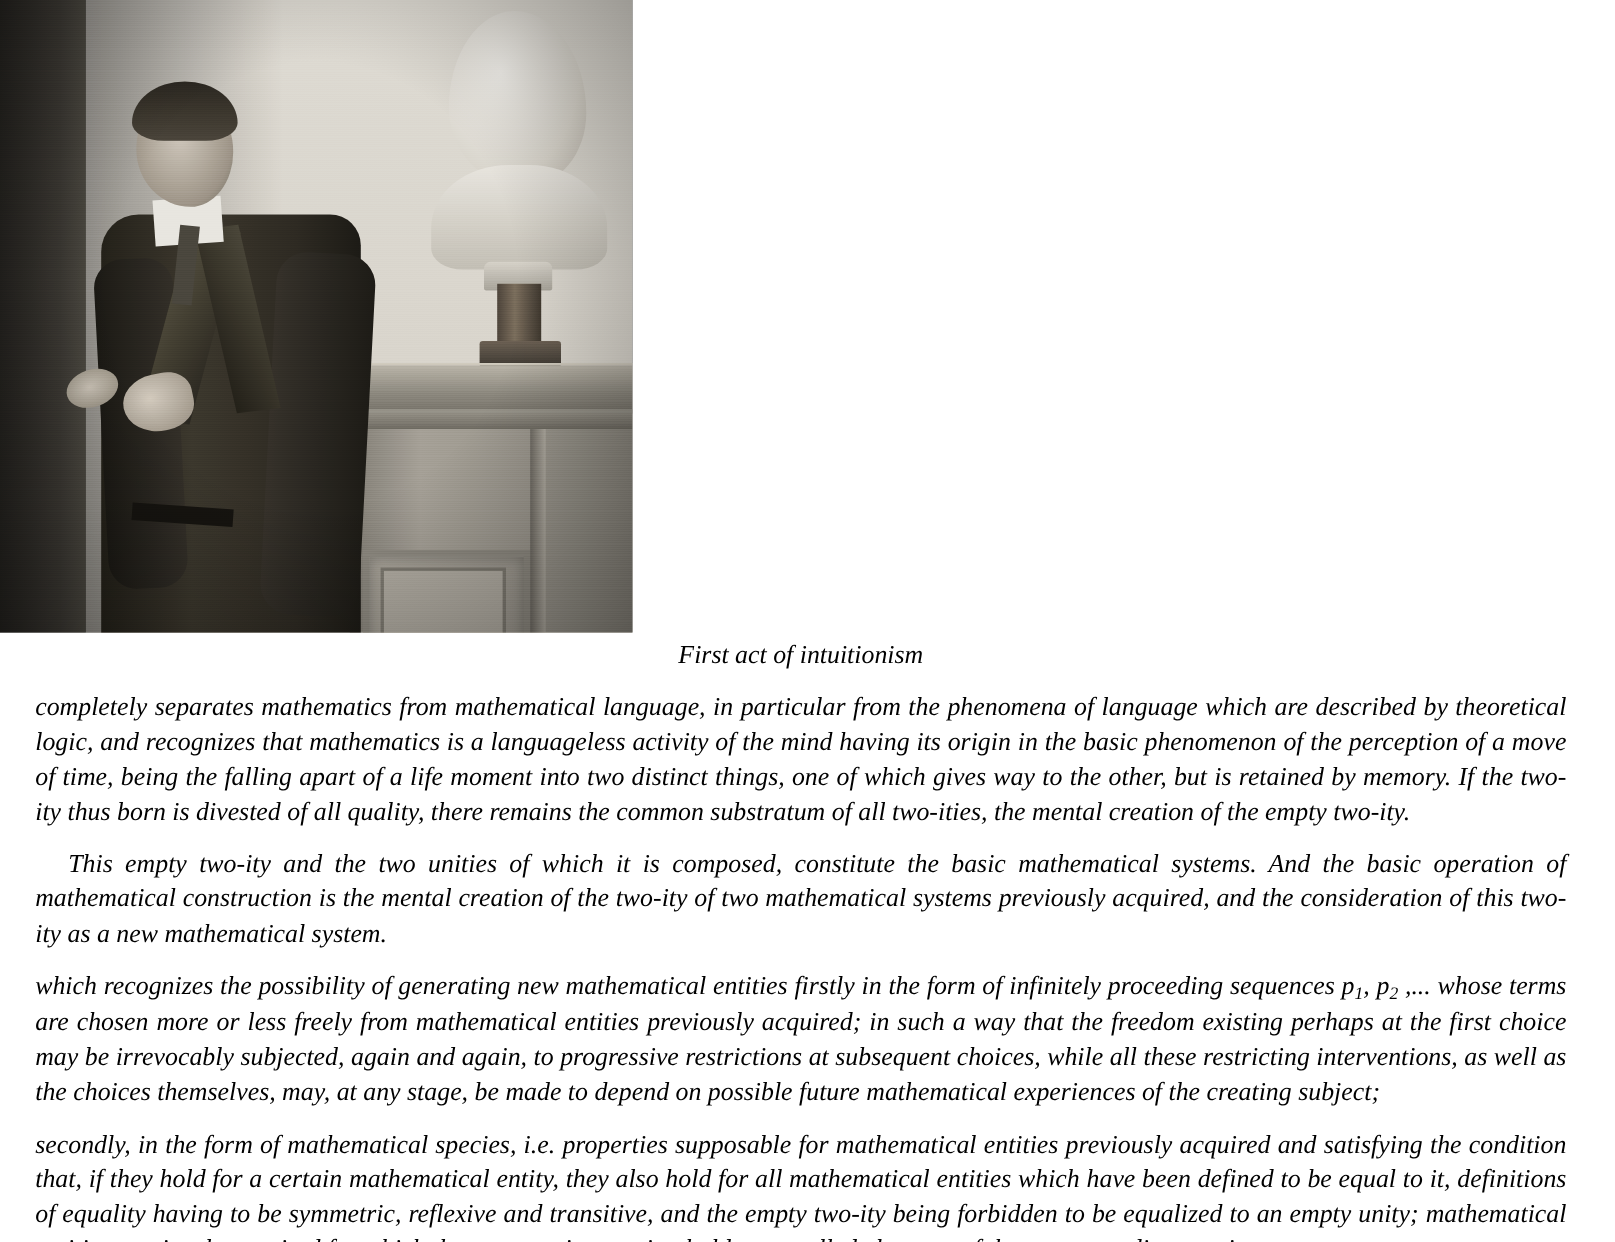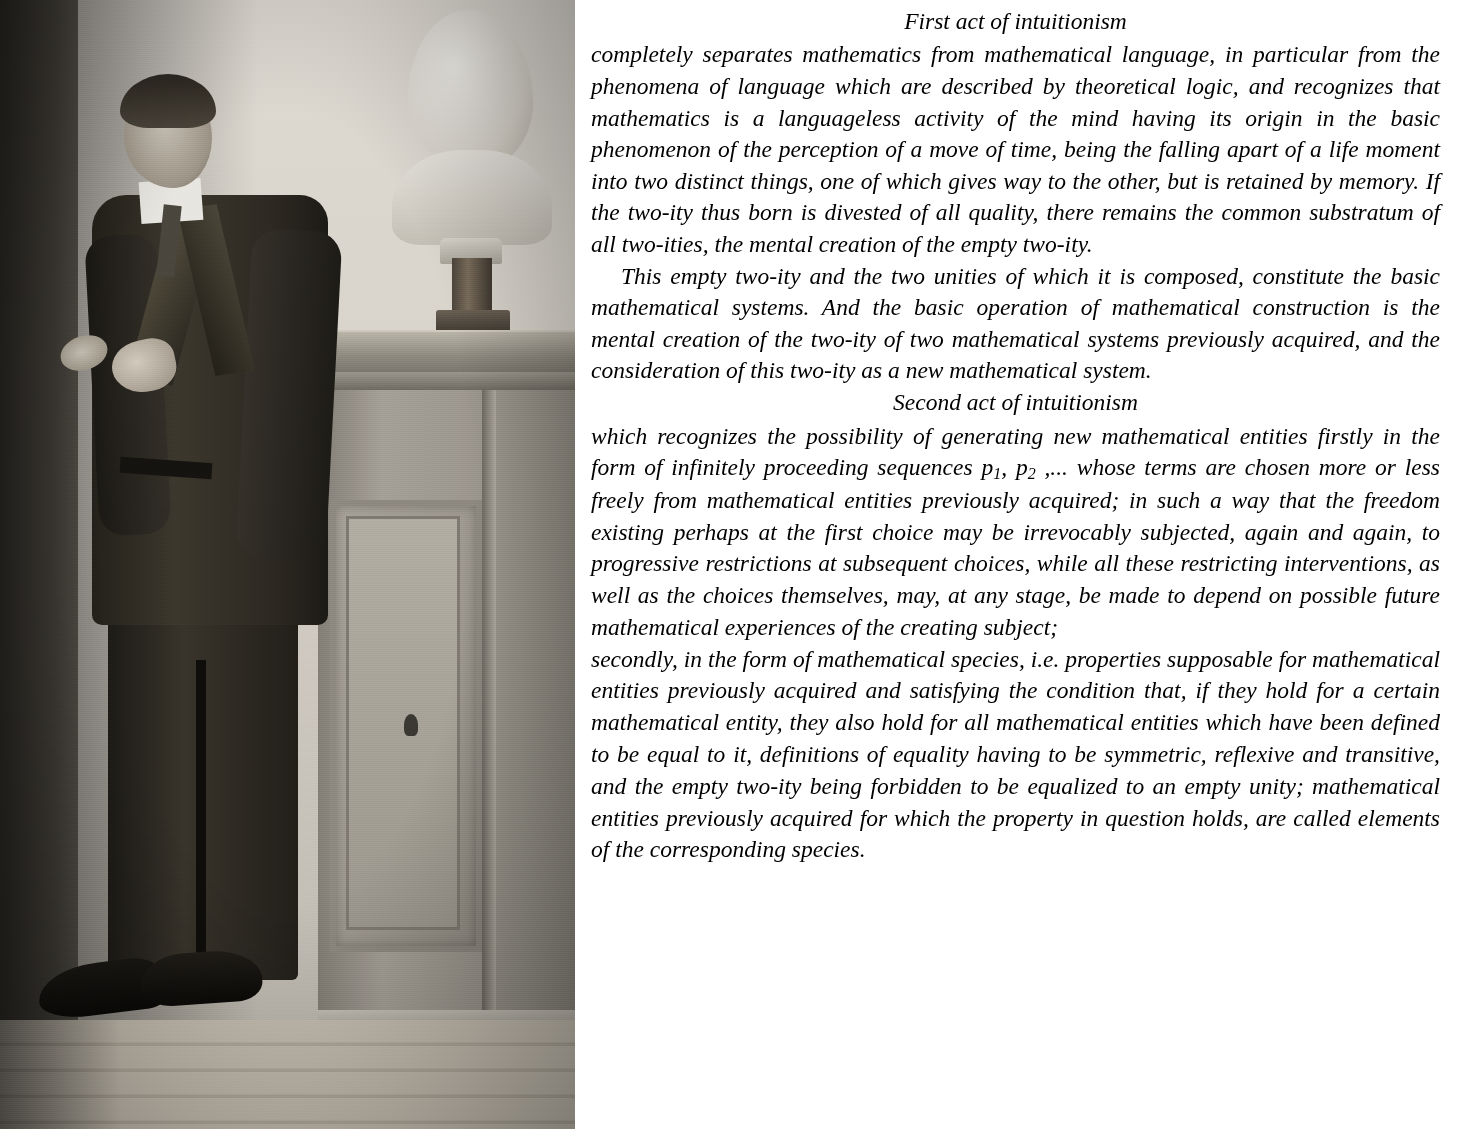--- a/index.html
+++ b/index.html
@@ -19,7 +19,7 @@
     width: 1468px;
     height: 1129px;
     display: flex;
-    flex-direction: row;
+    flex-direction: column;
     background: #ffffff;
   }
 

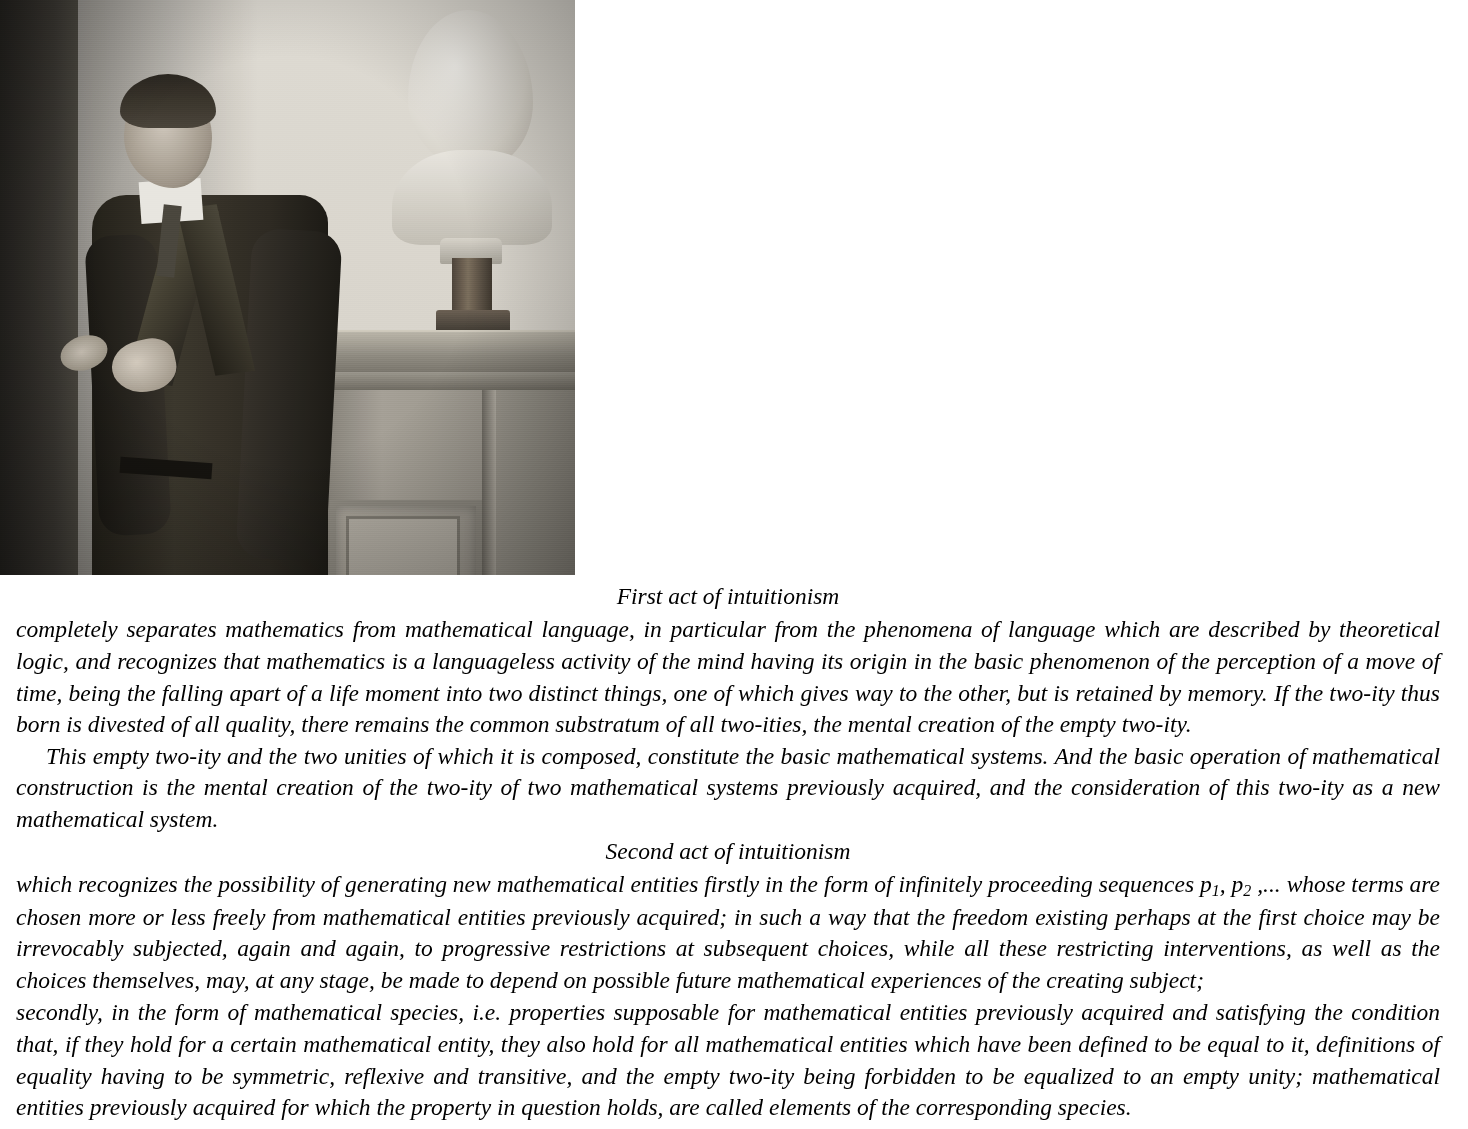--- a/index.html
+++ b/index.html
@@ -272,7 +272,7 @@
     margin: 0 0 2px 0;
   }
   p.body {
-    margin: 0;
+    margin: 16px;
     font-style: italic;
     font-size: 23.5px;
     line-height: 1.345;

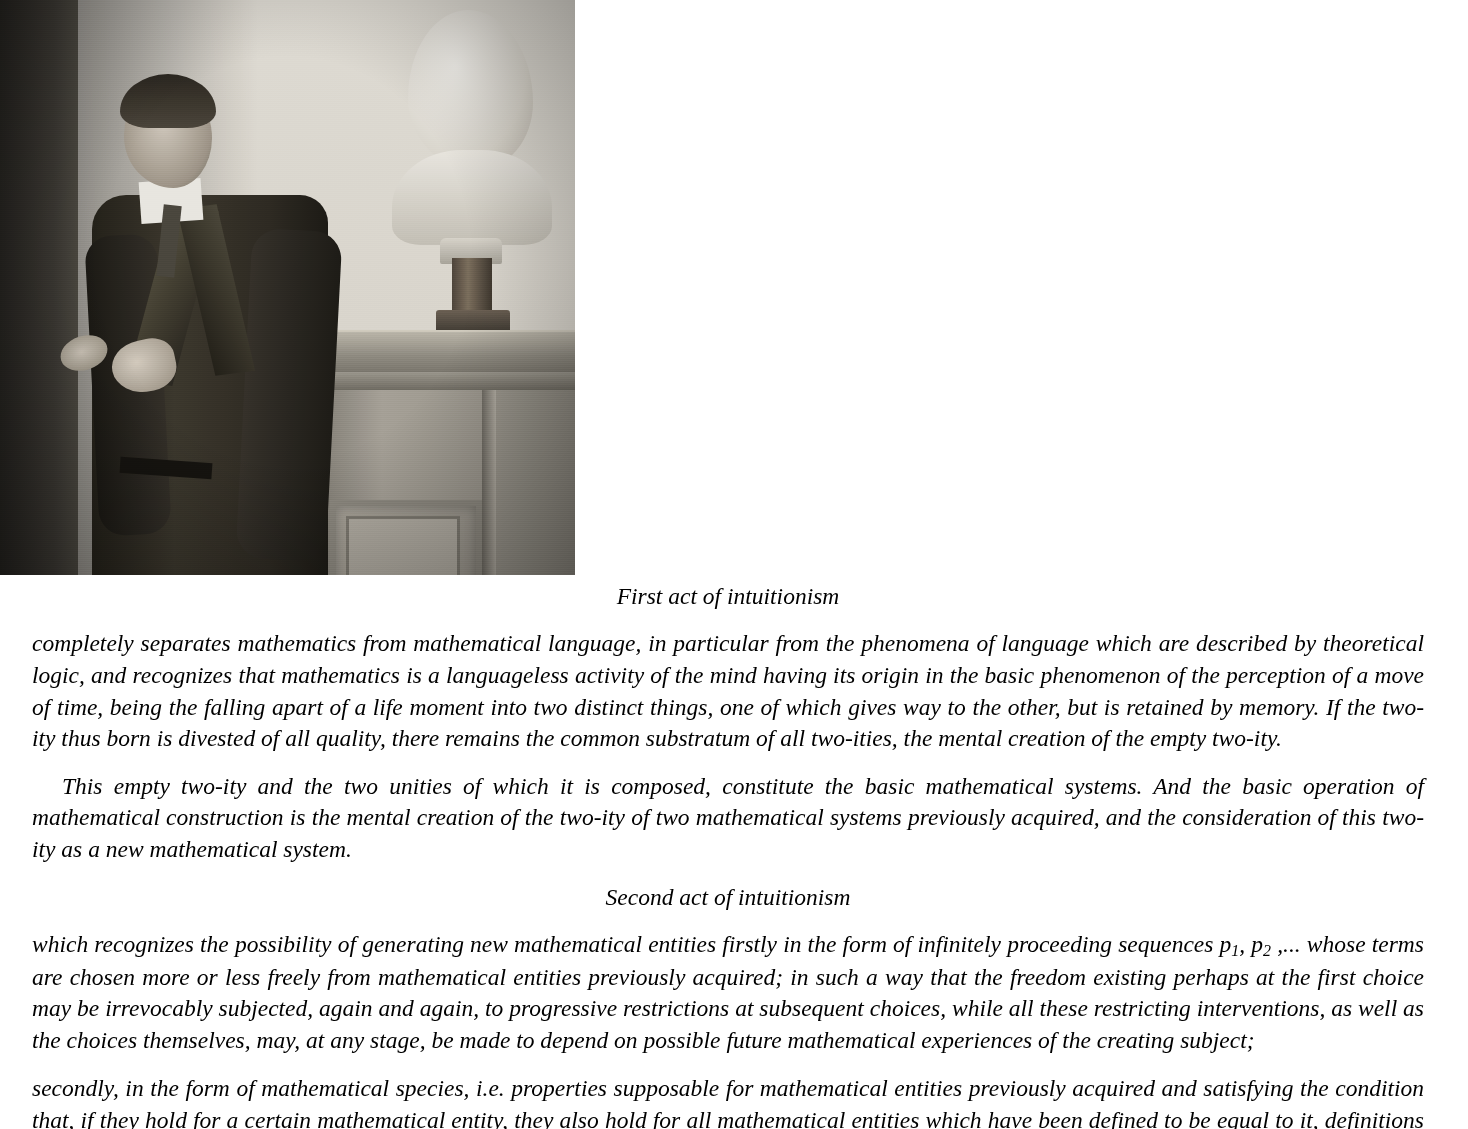--- a/index.html
+++ b/index.html
@@ -349,7 +349,6 @@
     </div>
 
     <div class="act2-block">
-      <div class="act-heading">Second act of intuitionism</div>
       <p class="body"><span>which recognizes the possibility of generating new mathematical entities firstly in the form of infinitely proceeding sequences p</span><sub>1</sub><span>, p</span><sub>2</sub><span> ,... whose terms are chosen more or less freely from mathematical entities previously acquired; in such a way that the freedom existing perhaps at the first choice may be irrevocably subjected, again and again, to progressive restrictions at subsequent choices, while all these restricting interventions, as well as the choices themselves, may, at any stage, be made to depend on possible future mathematical experiences of the creating subject;</span></p>
       <p class="body">secondly, in the form of mathematical species, i.e. properties supposable for mathematical entities previously acquired and satisfying the condition that, if they hold for a certain mathematical entity, they also hold for all mathematical entities which have been defined to be equal to it, definitions of equality having to be symmetric, reflexive and transitive, and the empty two-ity being forbidden to be equalized to an empty unity; mathematical entities previously acquired for which the property in question holds, are called elements of the corresponding species.</p>
     </div>

